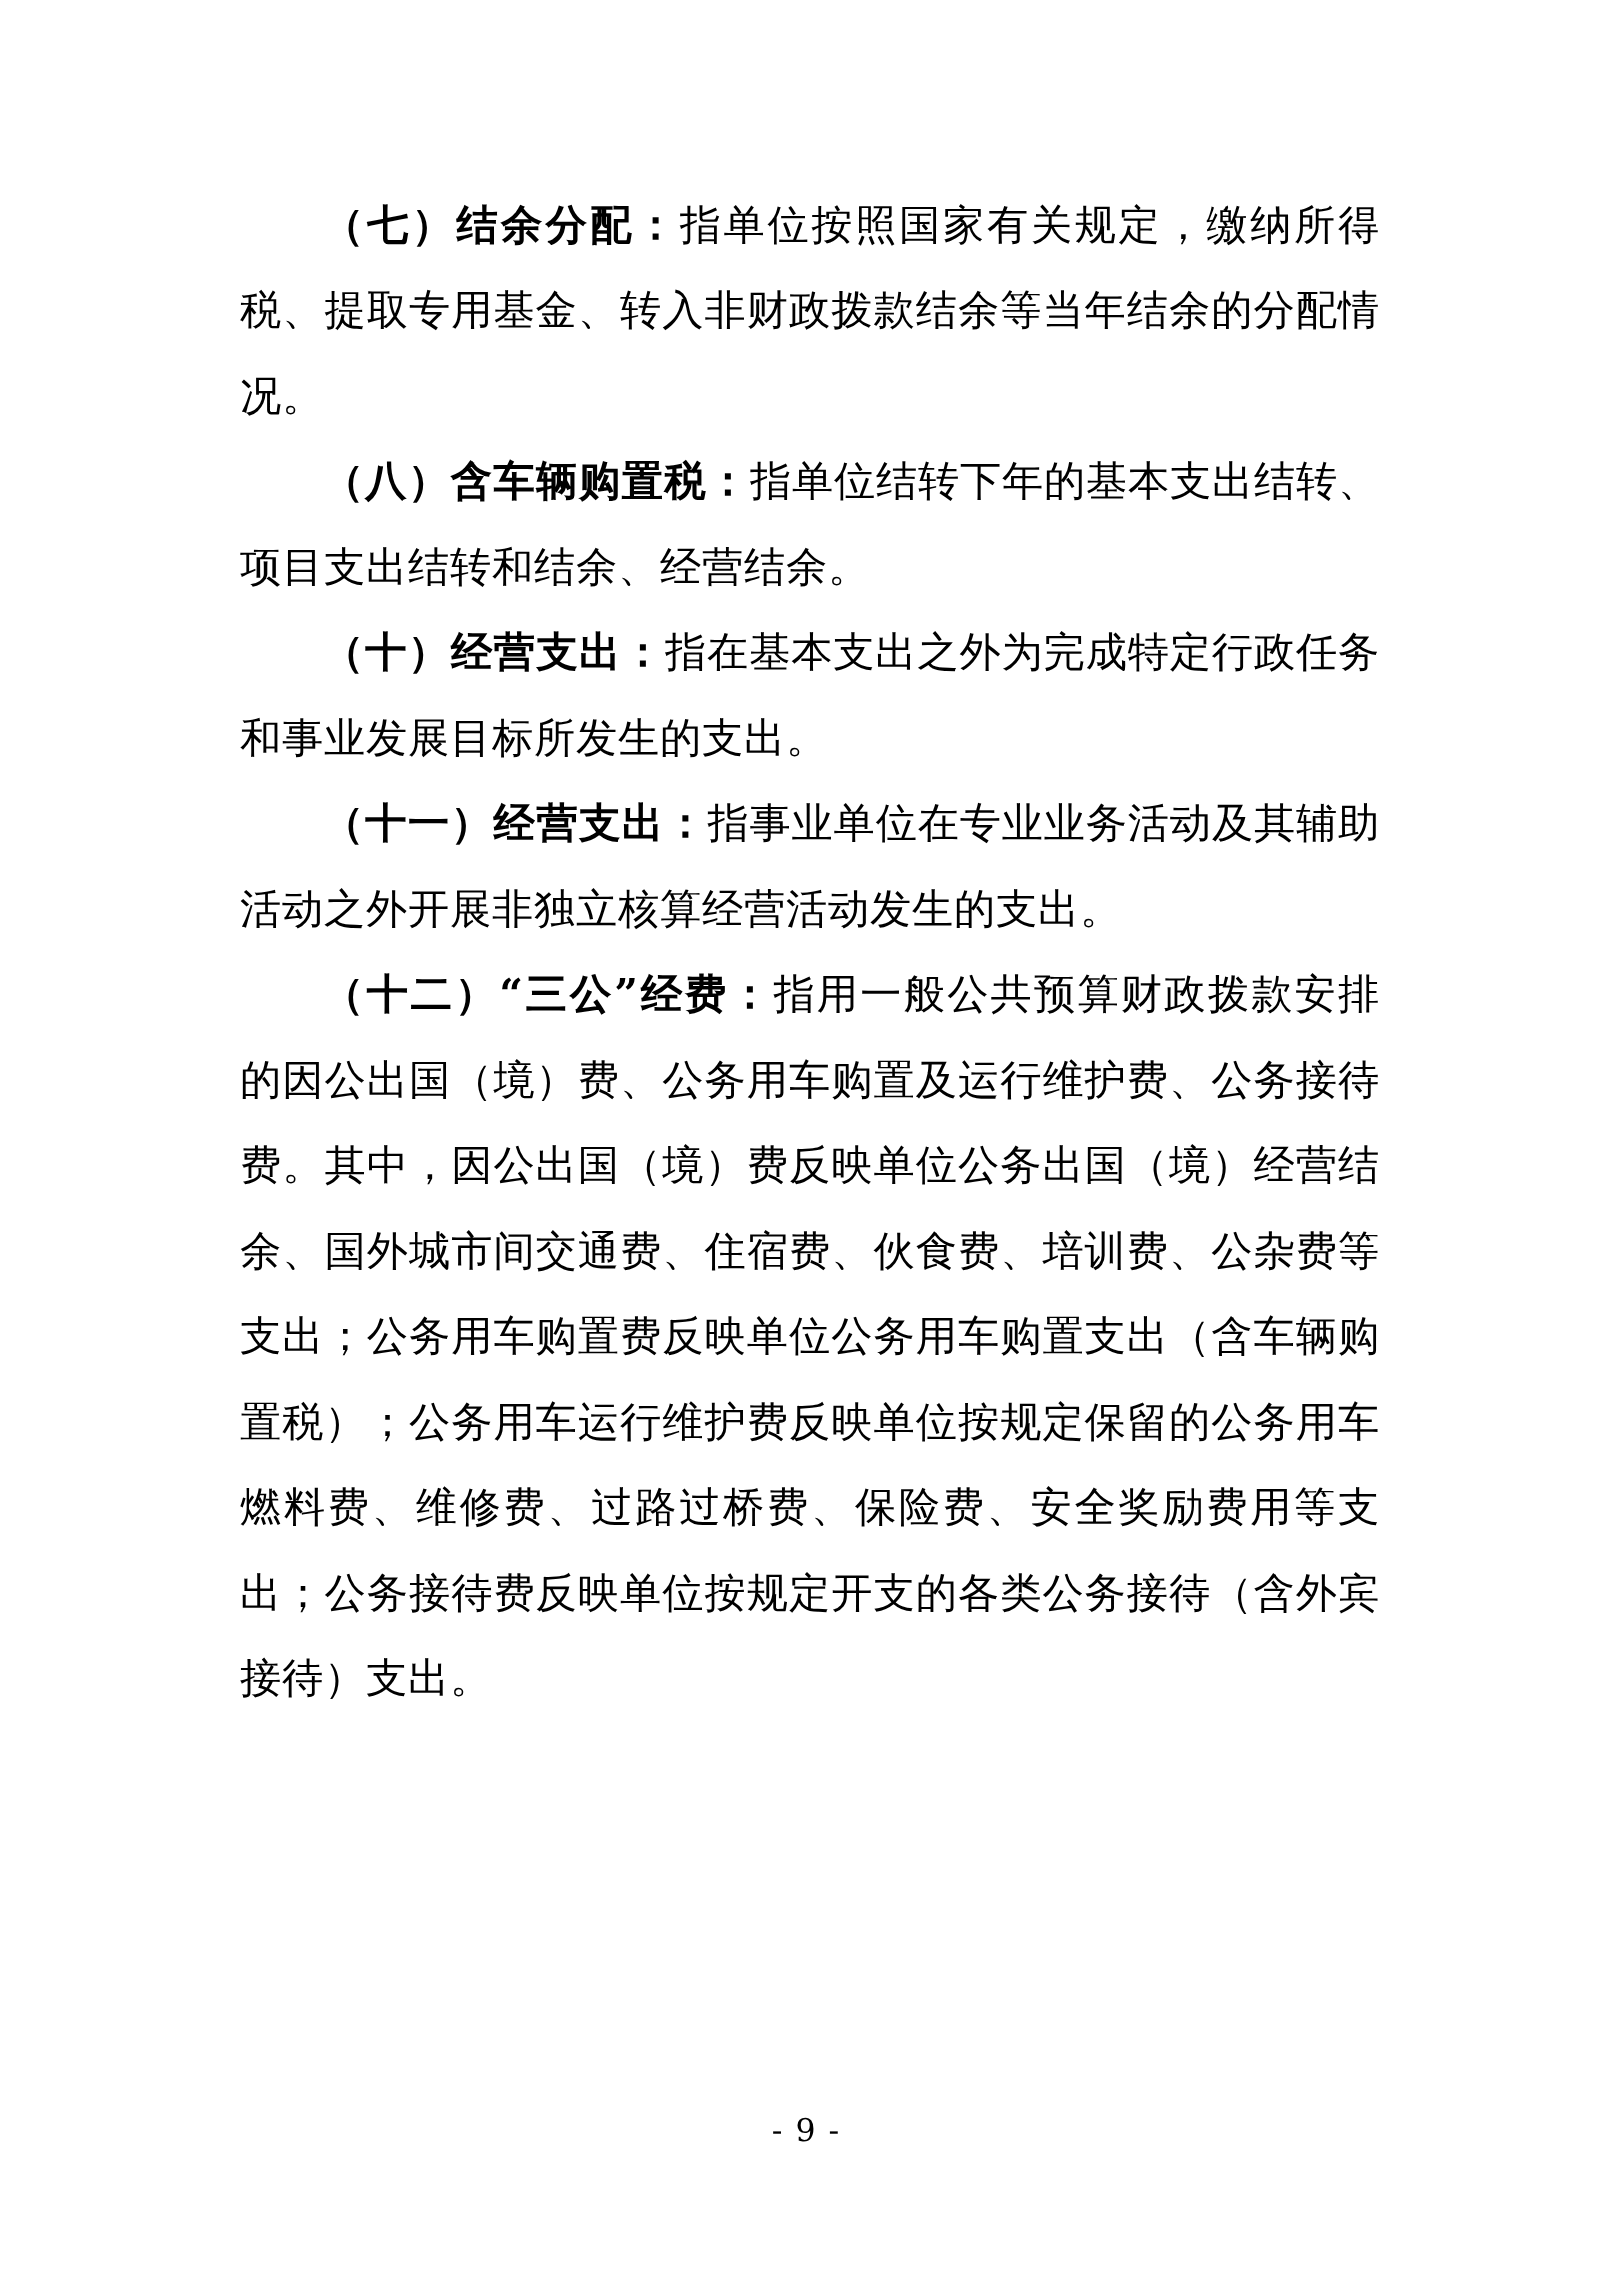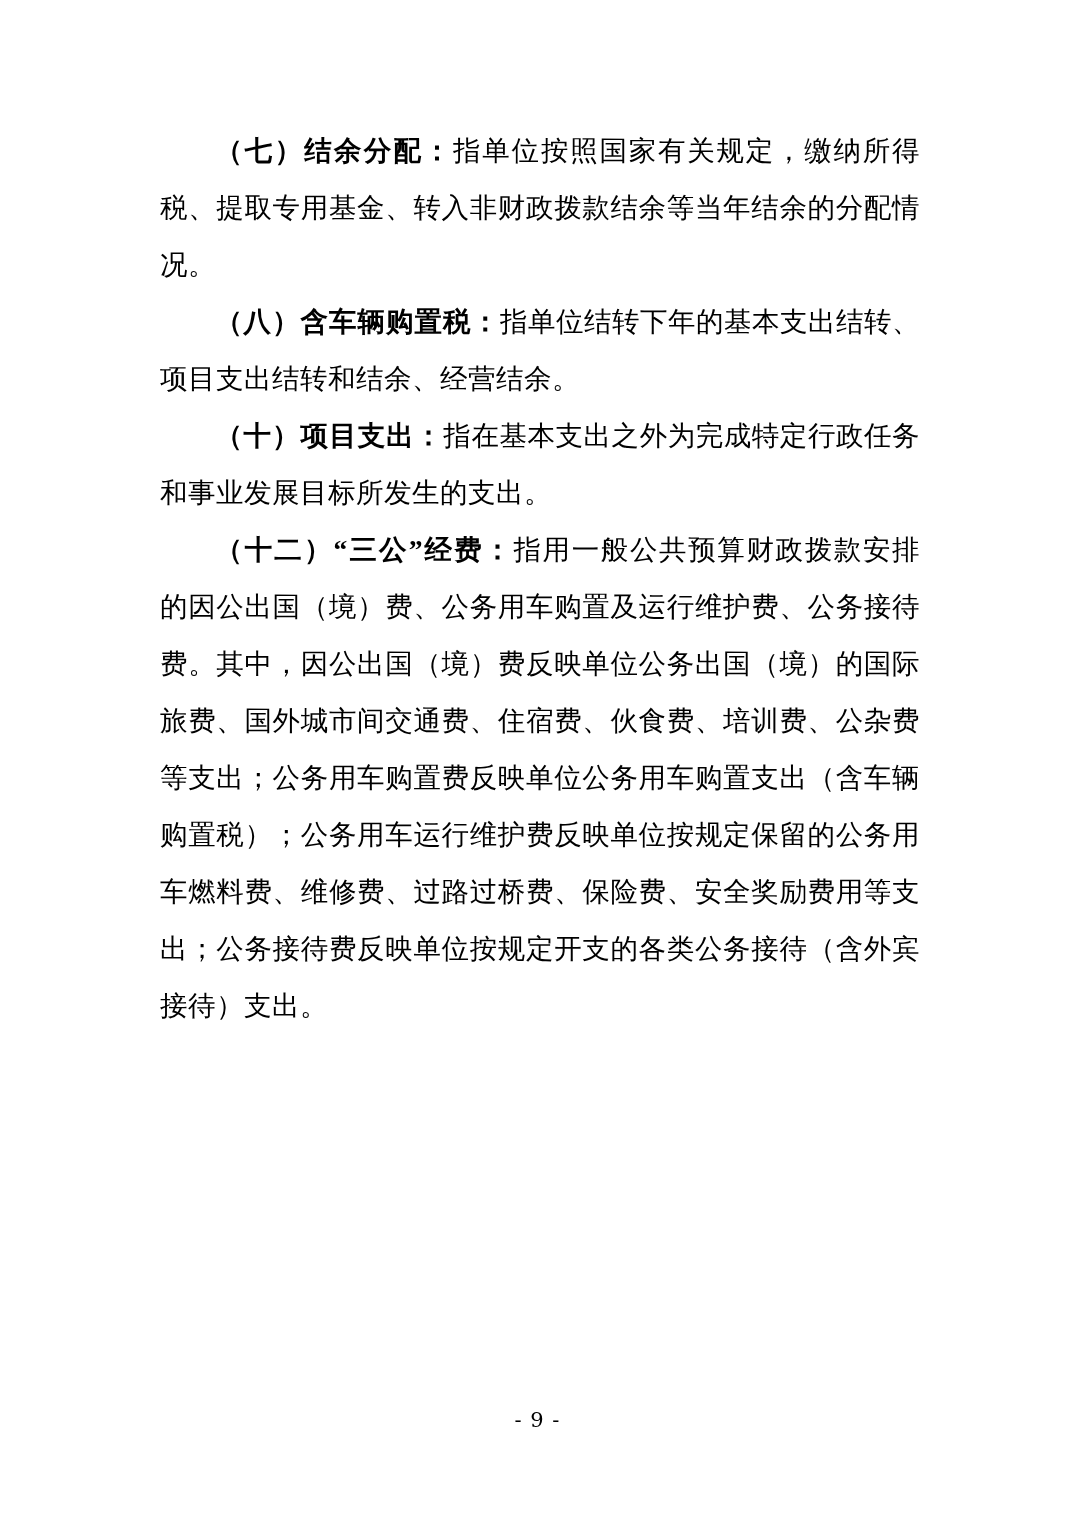--- a/index.html
+++ b/index.html
@@ -32,7 +32,6 @@
     margin: 0 0 0 0;
     letter-spacing: 0.5px;
     word-break: break-all;
-    font-family: Liberation Serif, serif;
   }
   .para .lead {
     font-weight: bold;

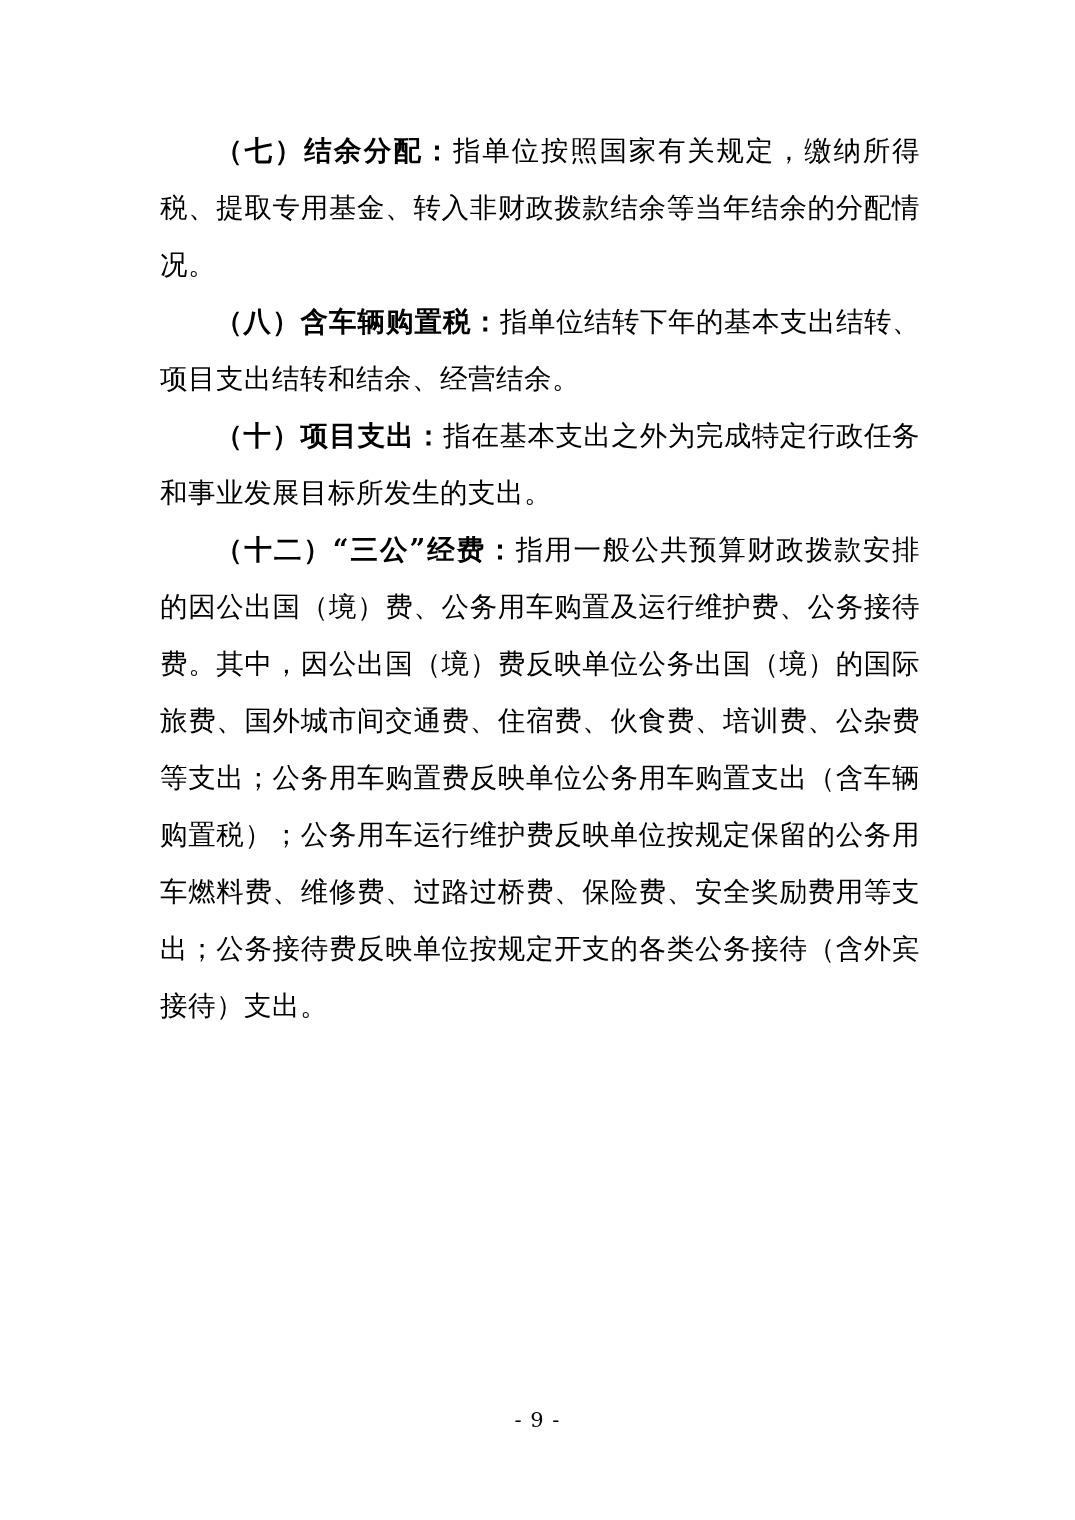--- a/index.html
+++ b/index.html
@@ -61,7 +61,7 @@
     <p class="para"><span class="lead">（八）含车辆购置税：</span><span>指单位结转下年的基本支出结转、项目支出结转和结余、经营结余。</span></p>
 
 
-    <p class="para"><span class="lead">（十）项目支出：</span><span>指在基本支出之外为完成特定行政任务和事业发展目标所发生的支出。</span></p>
+    <p class="para"><span class="lead">（十）经营支出：</span><span>指在基本支出之外为完成特定行政任务和事业发展目标所发生的支出。</span></p>
 
 
     <p class="para"><span class="lead">（十二）“三公”经费：</span><span>指用一般公共预算财政拨款安排的因公出国（境）费、公务用车购置及运行维护费、公务接待费。其中，因公出国（境）费反映单位公务出国（境）的国际旅费、国外城市间交通费、住宿费、伙食费、培训费、公杂费等支出；公务用车购置费反映单位公务用车购置支出（含车辆购置税）；公务用车运行维护费反映单位按规定保留的公务用车燃料费、维修费、过路过桥费、保险费、安全奖励费用等支出；公务接待费反映单位按规定开支的各类公务接待（含外宾接待）支出。</span></p>

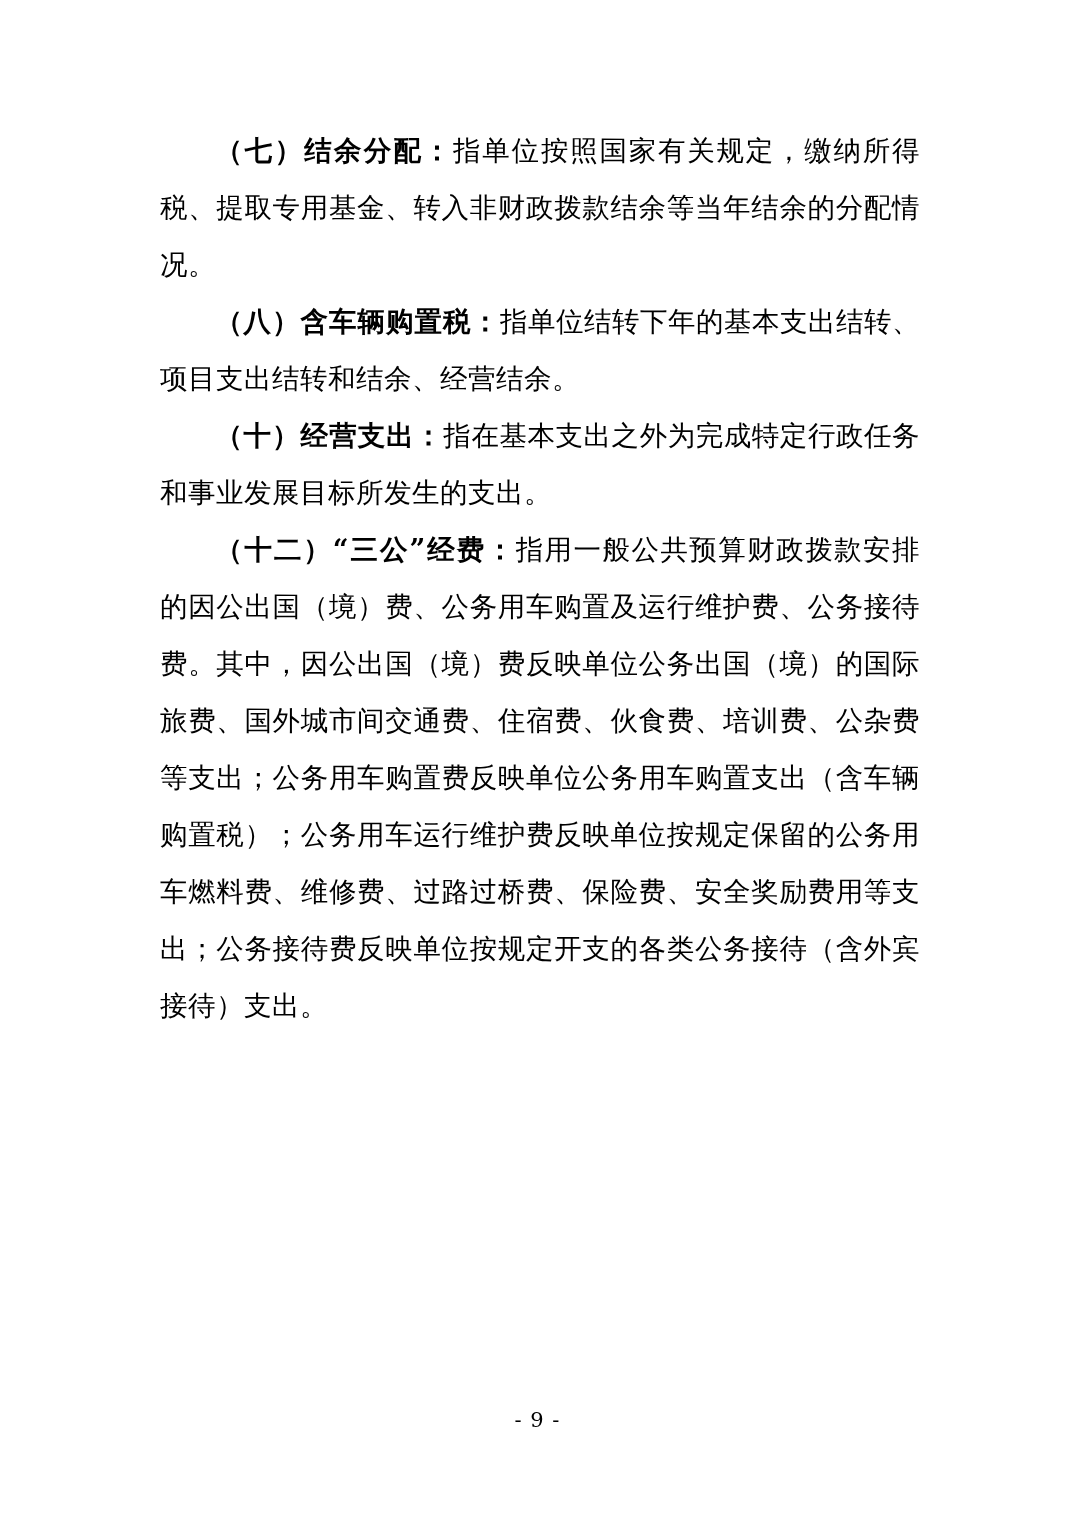--- a/index.html
+++ b/index.html
@@ -63,6 +63,7 @@
 
     <p class="para"><span class="lead">（十）经营支出：</span><span>指在基本支出之外为完成特定行政任务和事业发展目标所发生的支出。</span></p>
 
+    <p class="para"><span class="lead">（十一）经营支出：</span><span>指事业单位在专业业务活动及其辅助活动之外开展非独立核算经营活动发生的支出。</span></p>
 
     <p class="para"><span class="lead">（十二）“三公”经费：</span><span>指用一般公共预算财政拨款安排的因公出国（境）费、公务用车购置及运行维护费、公务接待费。其中，因公出国（境）费反映单位公务出国（境）的国际旅费、国外城市间交通费、住宿费、伙食费、培训费、公杂费等支出；公务用车购置费反映单位公务用车购置支出（含车辆购置税）；公务用车运行维护费反映单位按规定保留的公务用车燃料费、维修费、过路过桥费、保险费、安全奖励费用等支出；公务接待费反映单位按规定开支的各类公务接待（含外宾接待）支出。</span></p>
 

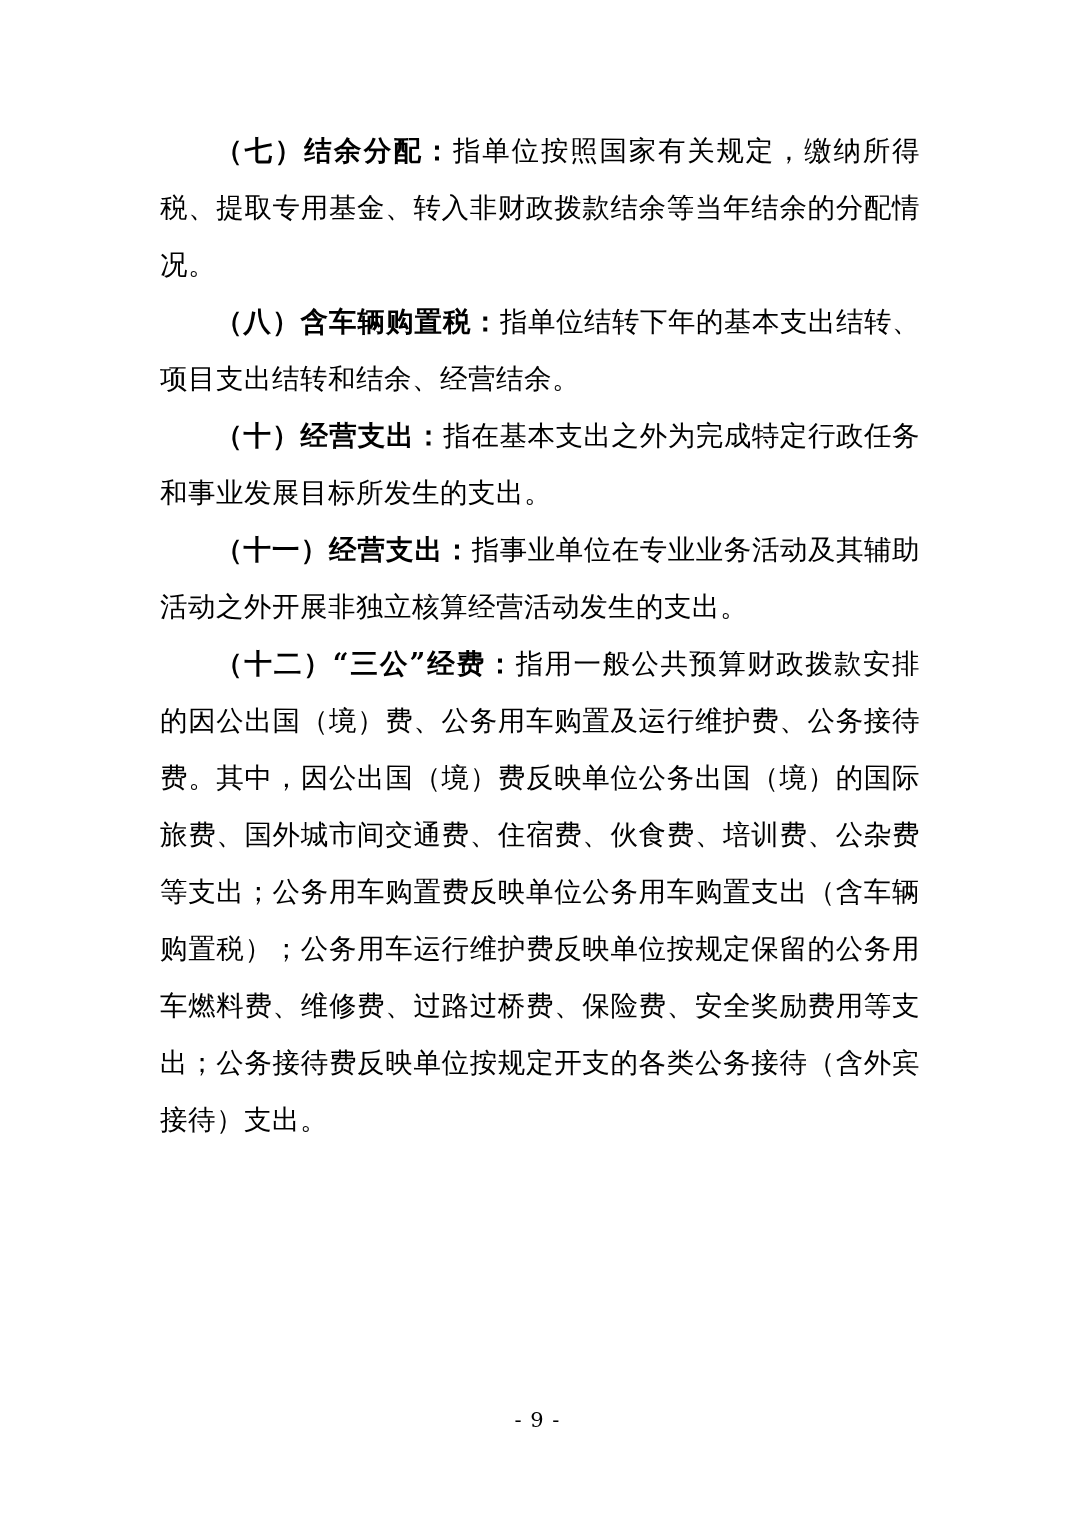--- a/index.html
+++ b/index.html
@@ -65,7 +65,7 @@
 
     <p class="para"><span class="lead">（十一）经营支出：</span><span>指事业单位在专业业务活动及其辅助活动之外开展非独立核算经营活动发生的支出。</span></p>
 
-    <p class="para"><span class="lead">（十二）“三公”经费：</span><span>指用一般公共预算财政拨款安排的因公出国（境）费、公务用车购置及运行维护费、公务接待费。其中，因公出国（境）费反映单位公务出国（境）的国际旅费、国外城市间交通费、住宿费、伙食费、培训费、公杂费等支出；公务用车购置费反映单位公务用车购置支出（含车辆购置税）；公务用车运行维护费反映单位按规定保留的公务用车燃料费、维修费、过路过桥费、保险费、安全奖励费用等支出；公务接待费反映单位按规定开支的各类公务接待（含外宾接待）支出。</span></p>
+    <p class="para"><span class="lead">（十二）“三公”经费：</span><span>指用一般公共预算财政拨款安排的因公出国（境）费、公务用车购置及运行维护费、公务接待费。其中，因公出国（境）费反映单位公务出国（境）经营结余、国外城市间交通费、住宿费、伙食费、培训费、公杂费等支出；公务用车购置费反映单位公务用车购置支出（含车辆购置税）；公务用车运行维护费反映单位按规定保留的公务用车燃料费、维修费、过路过桥费、保险费、安全奖励费用等支出；公务接待费反映单位按规定开支的各类公务接待（含外宾接待）支出。</span></p>
 
   </div>
 

